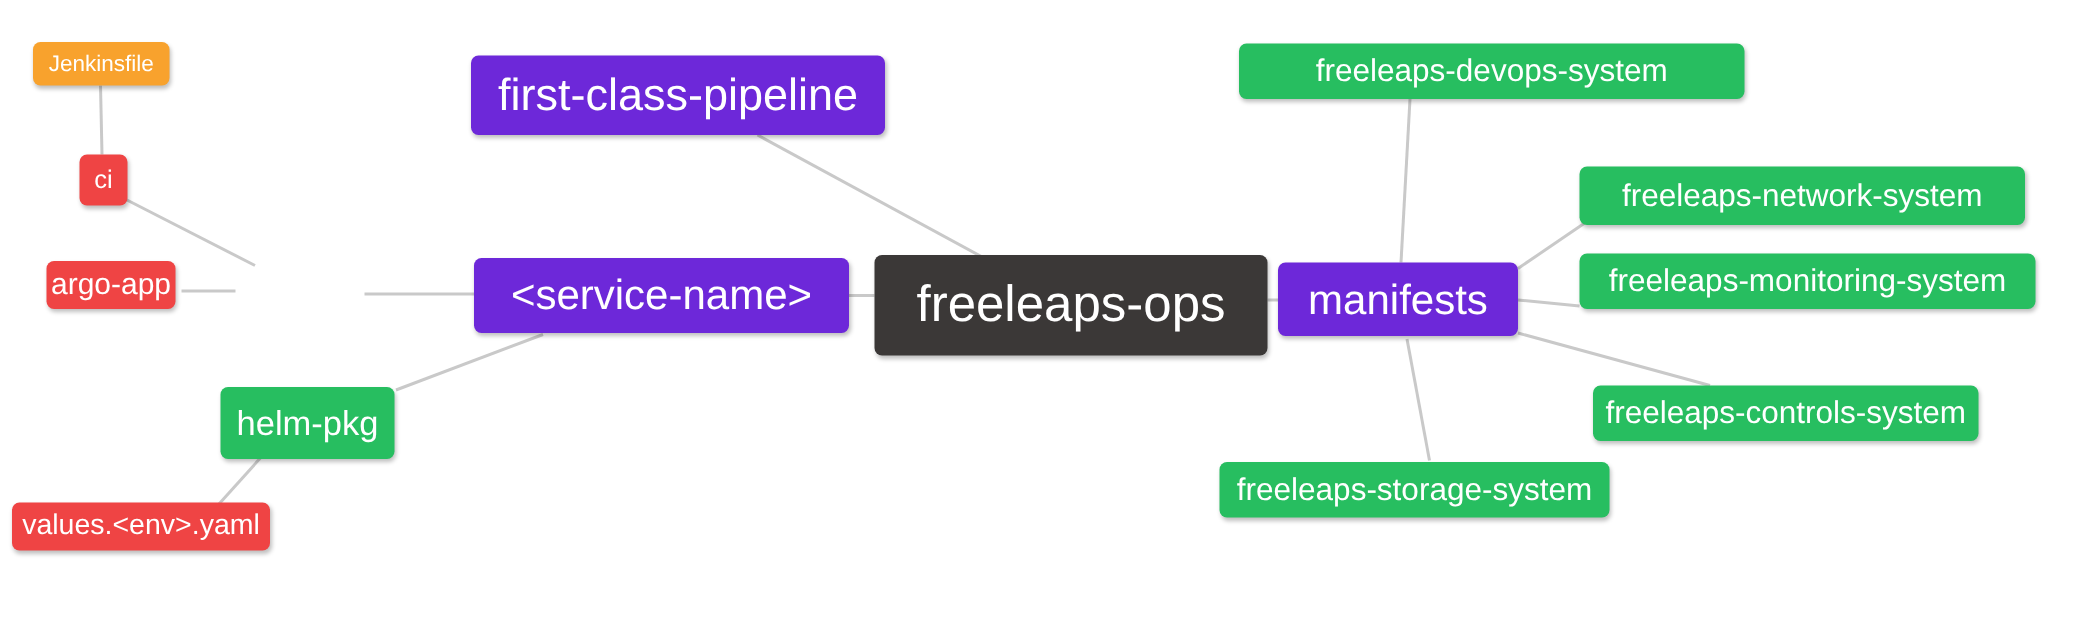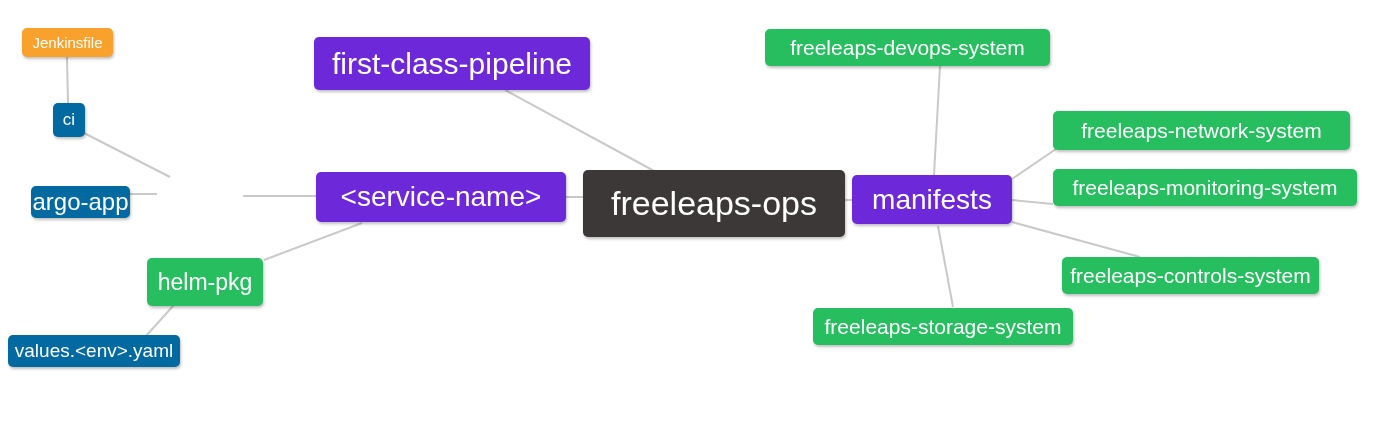--- a/index.html
+++ b/index.html
@@ -47,7 +47,7 @@
   .n-service-name         { left: 316px;  top: 172px; width: 250px; height: 50px; font-size: 28px; }
   .n-freeleaps-ops        { left: 583px;  top: 170px; width: 262px; height: 67px; font-size: 34px; }
   .n-manifests            { left: 852px;  top: 175px; width: 160px; height: 49px; font-size: 28px; }
-  .n-devops-system        { left: 765px;  top: 29px;  width: 285px; height: 37px; font-size: 21px; }
+  .n-devops-system        { left: 826px;  top: 29px;  width: 337px; height: 37px; font-size: 21px; }
   .n-network-system       { left: 1053px; top: 111px; width: 297px; height: 39px; font-size: 21px; }
   .n-monitoring-system    { left: 1053px; top: 169px; width: 304px; height: 37px; font-size: 21px; }
   .n-controls-system      { left: 1062px; top: 257px; width: 257px; height: 37px; font-size: 21px; }

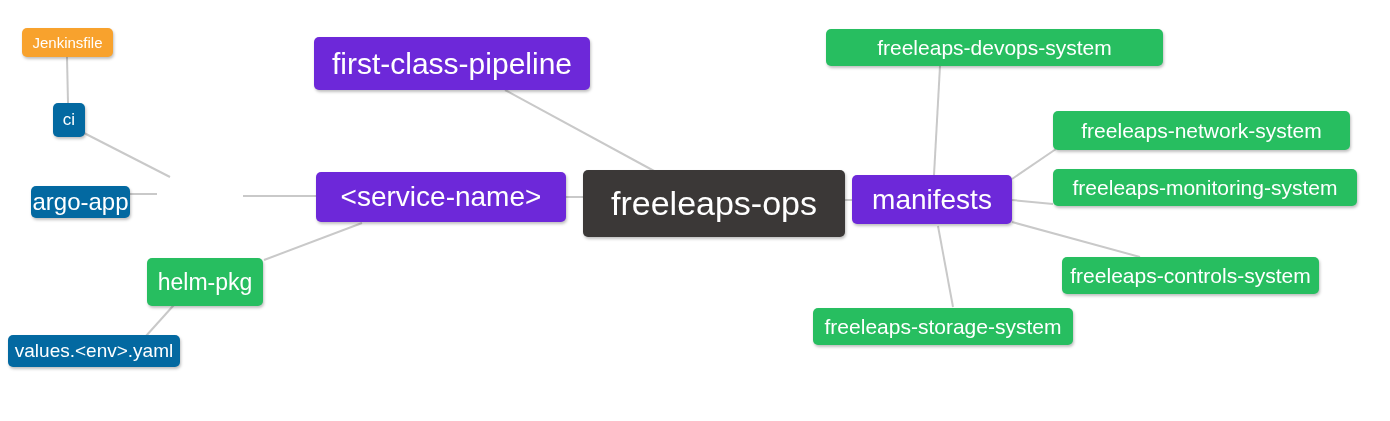--- a/index.html
+++ b/index.html
@@ -33,7 +33,7 @@
   .c-dark   { background: #3B3837; }
   .c-blue   { background: #6d28d9; }
   .c-green  { background: #27BE60; }
-  .c-orange { background: #0369a1; }
+  .c-orange { background: #ef4444; }
   .c-amber  { background: #F8A22D; }
 
   

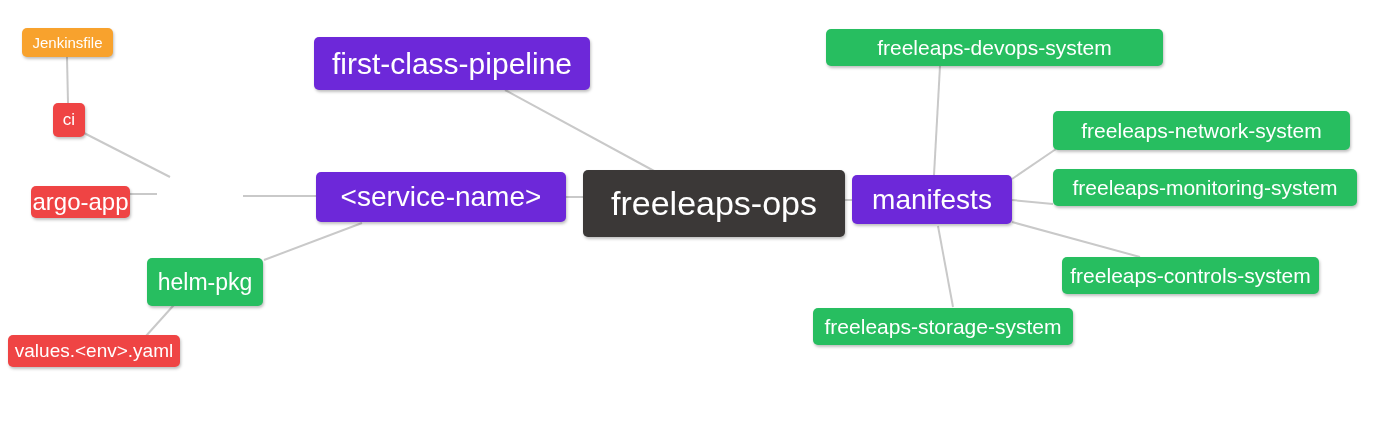--- a/index.html
+++ b/index.html
@@ -39,7 +39,7 @@
   
   .n-jenkinsfile          { left: 22px;   top: 28px;  width: 91px;  height: 29px; font-size: 15px; }
   .n-ci                   { left: 53px;   top: 103px; width: 32px;  height: 34px; font-size: 17px; }
-  .n-argo-app             { left: 31px;   top: 186px; width: 99px;  height: 32px; font-size: 24px; }
+  .n-argo-app             { left: 31px;   top: 174px; width: 86px;  height: 32px; font-size: 20px; }
   .n-env                  { left: 157px;  top: 175px; width: 86px;  height: 42px; font-size: 24px; }
   .n-helm-pkg             { left: 147px;  top: 258px; width: 116px; height: 48px; font-size: 23px; }
   .n-values-env-yaml      { left: 8px;    top: 335px; width: 172px; height: 32px; font-size: 19px; }

